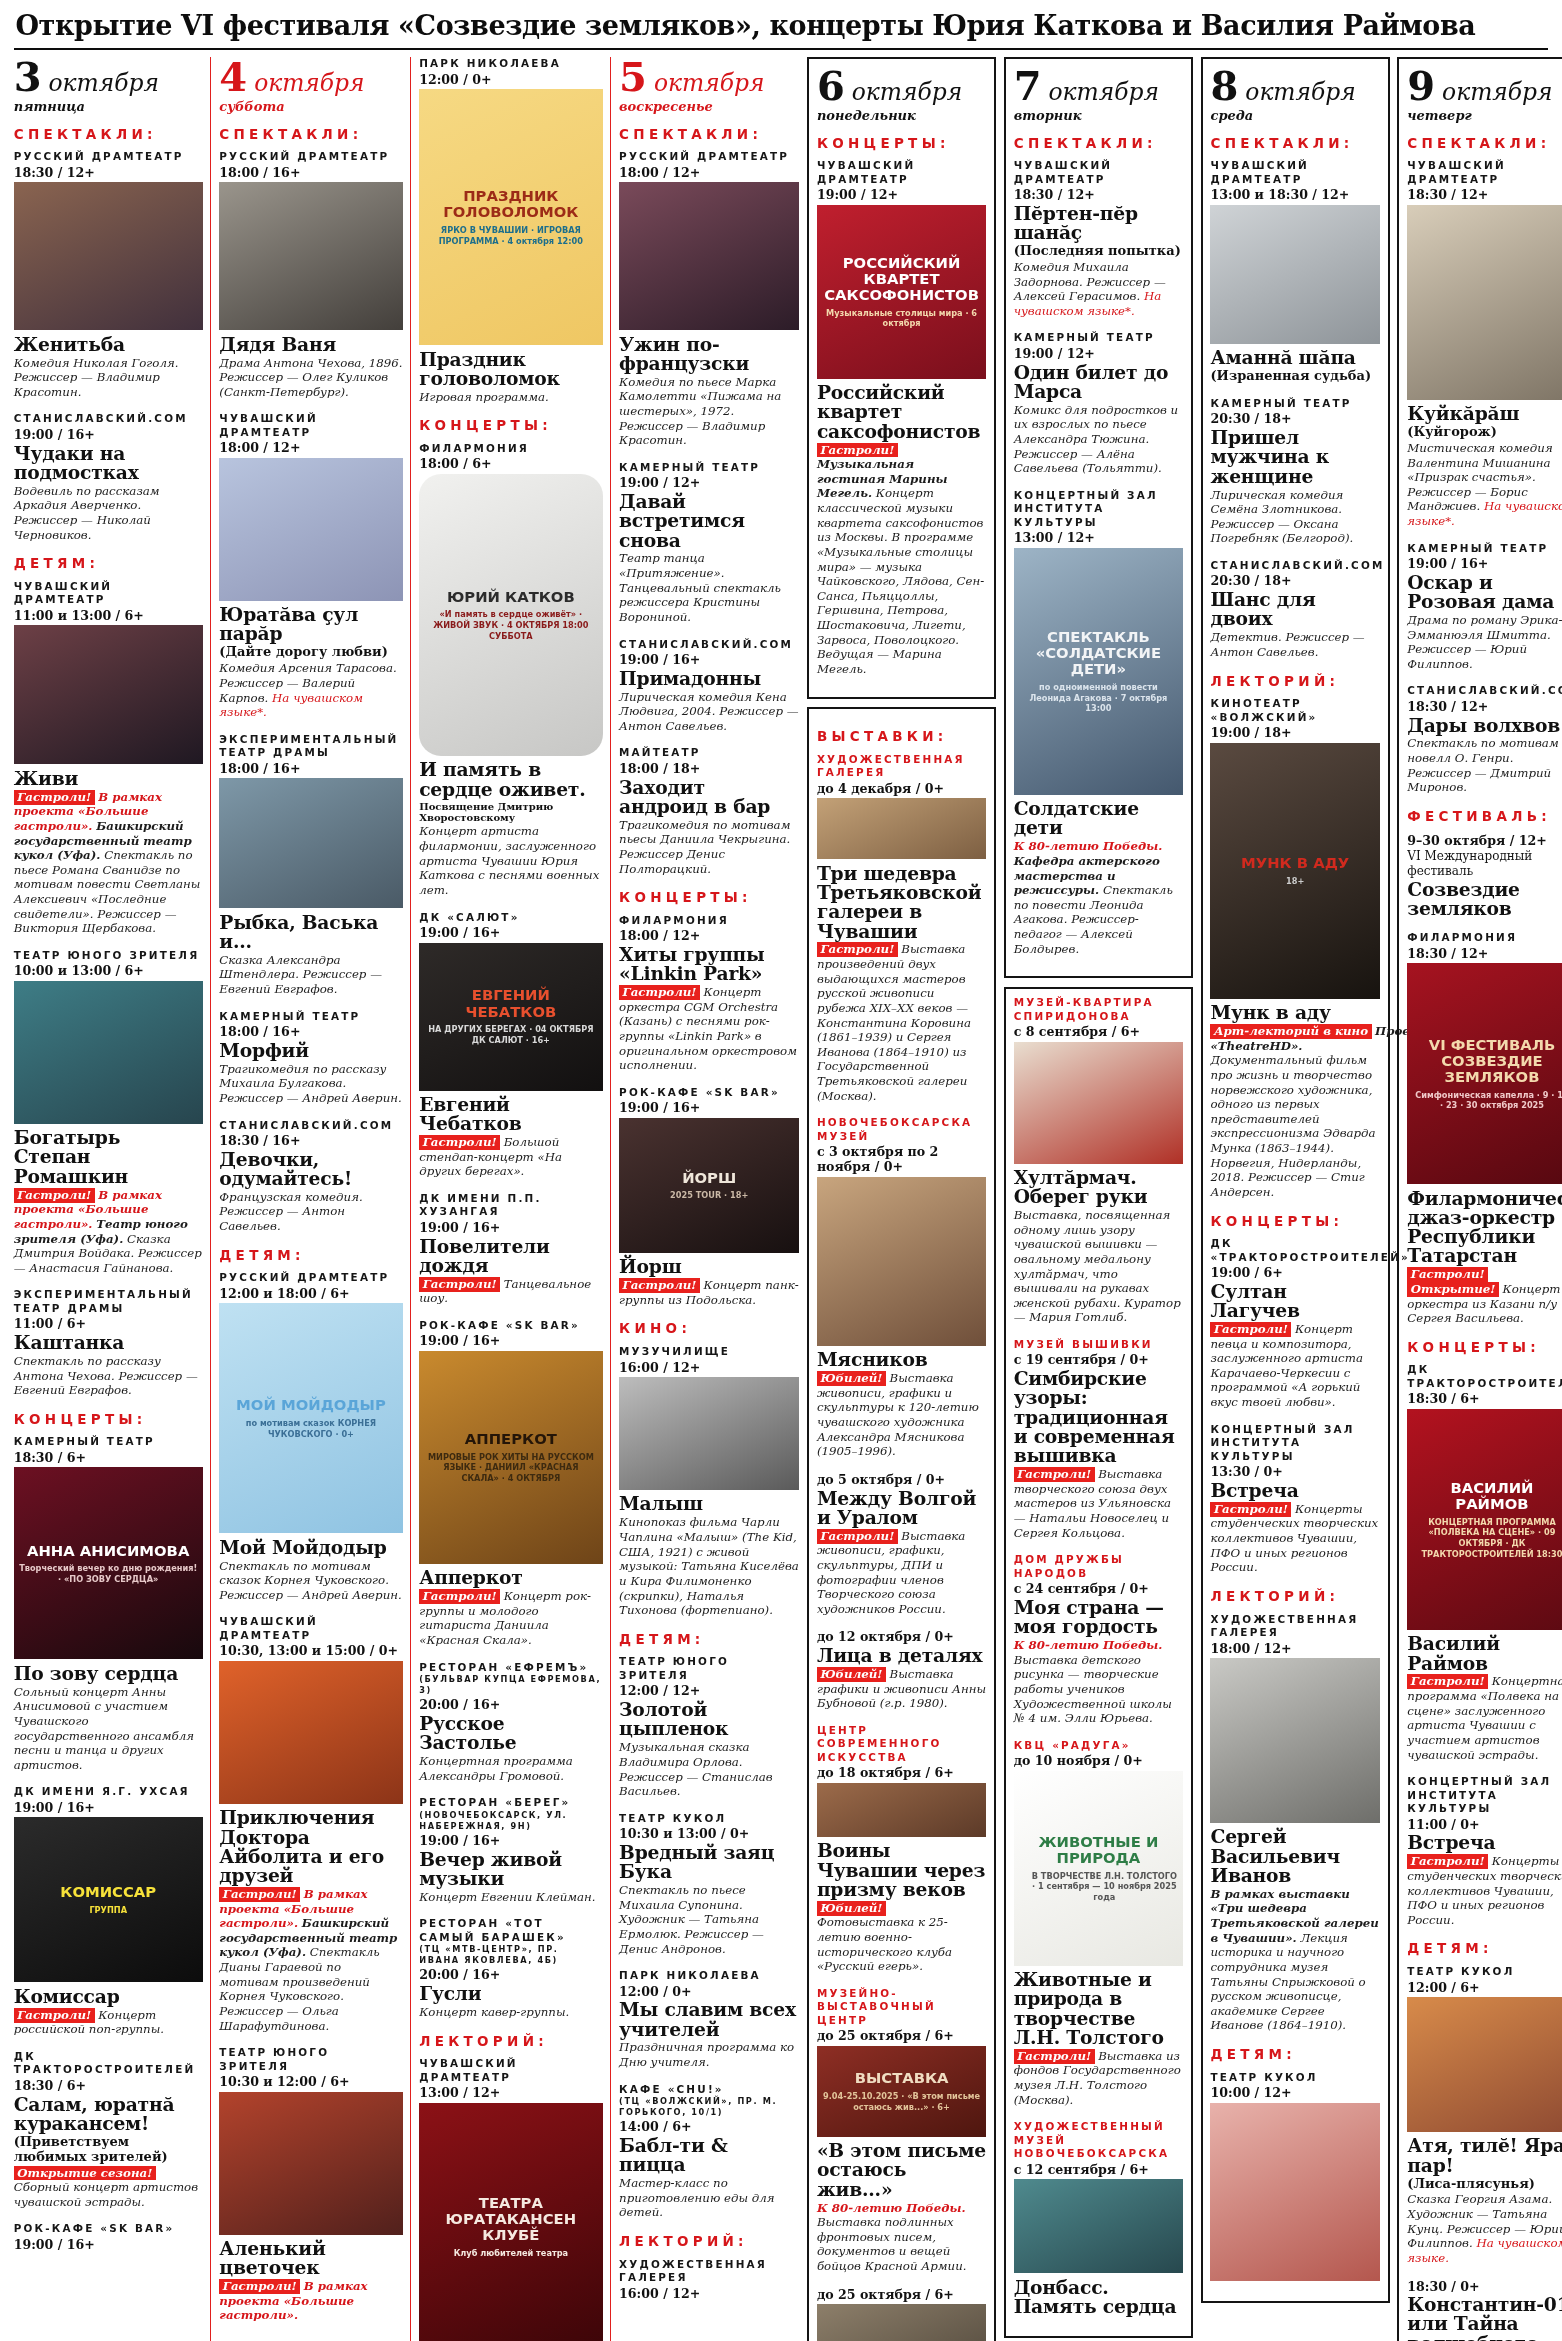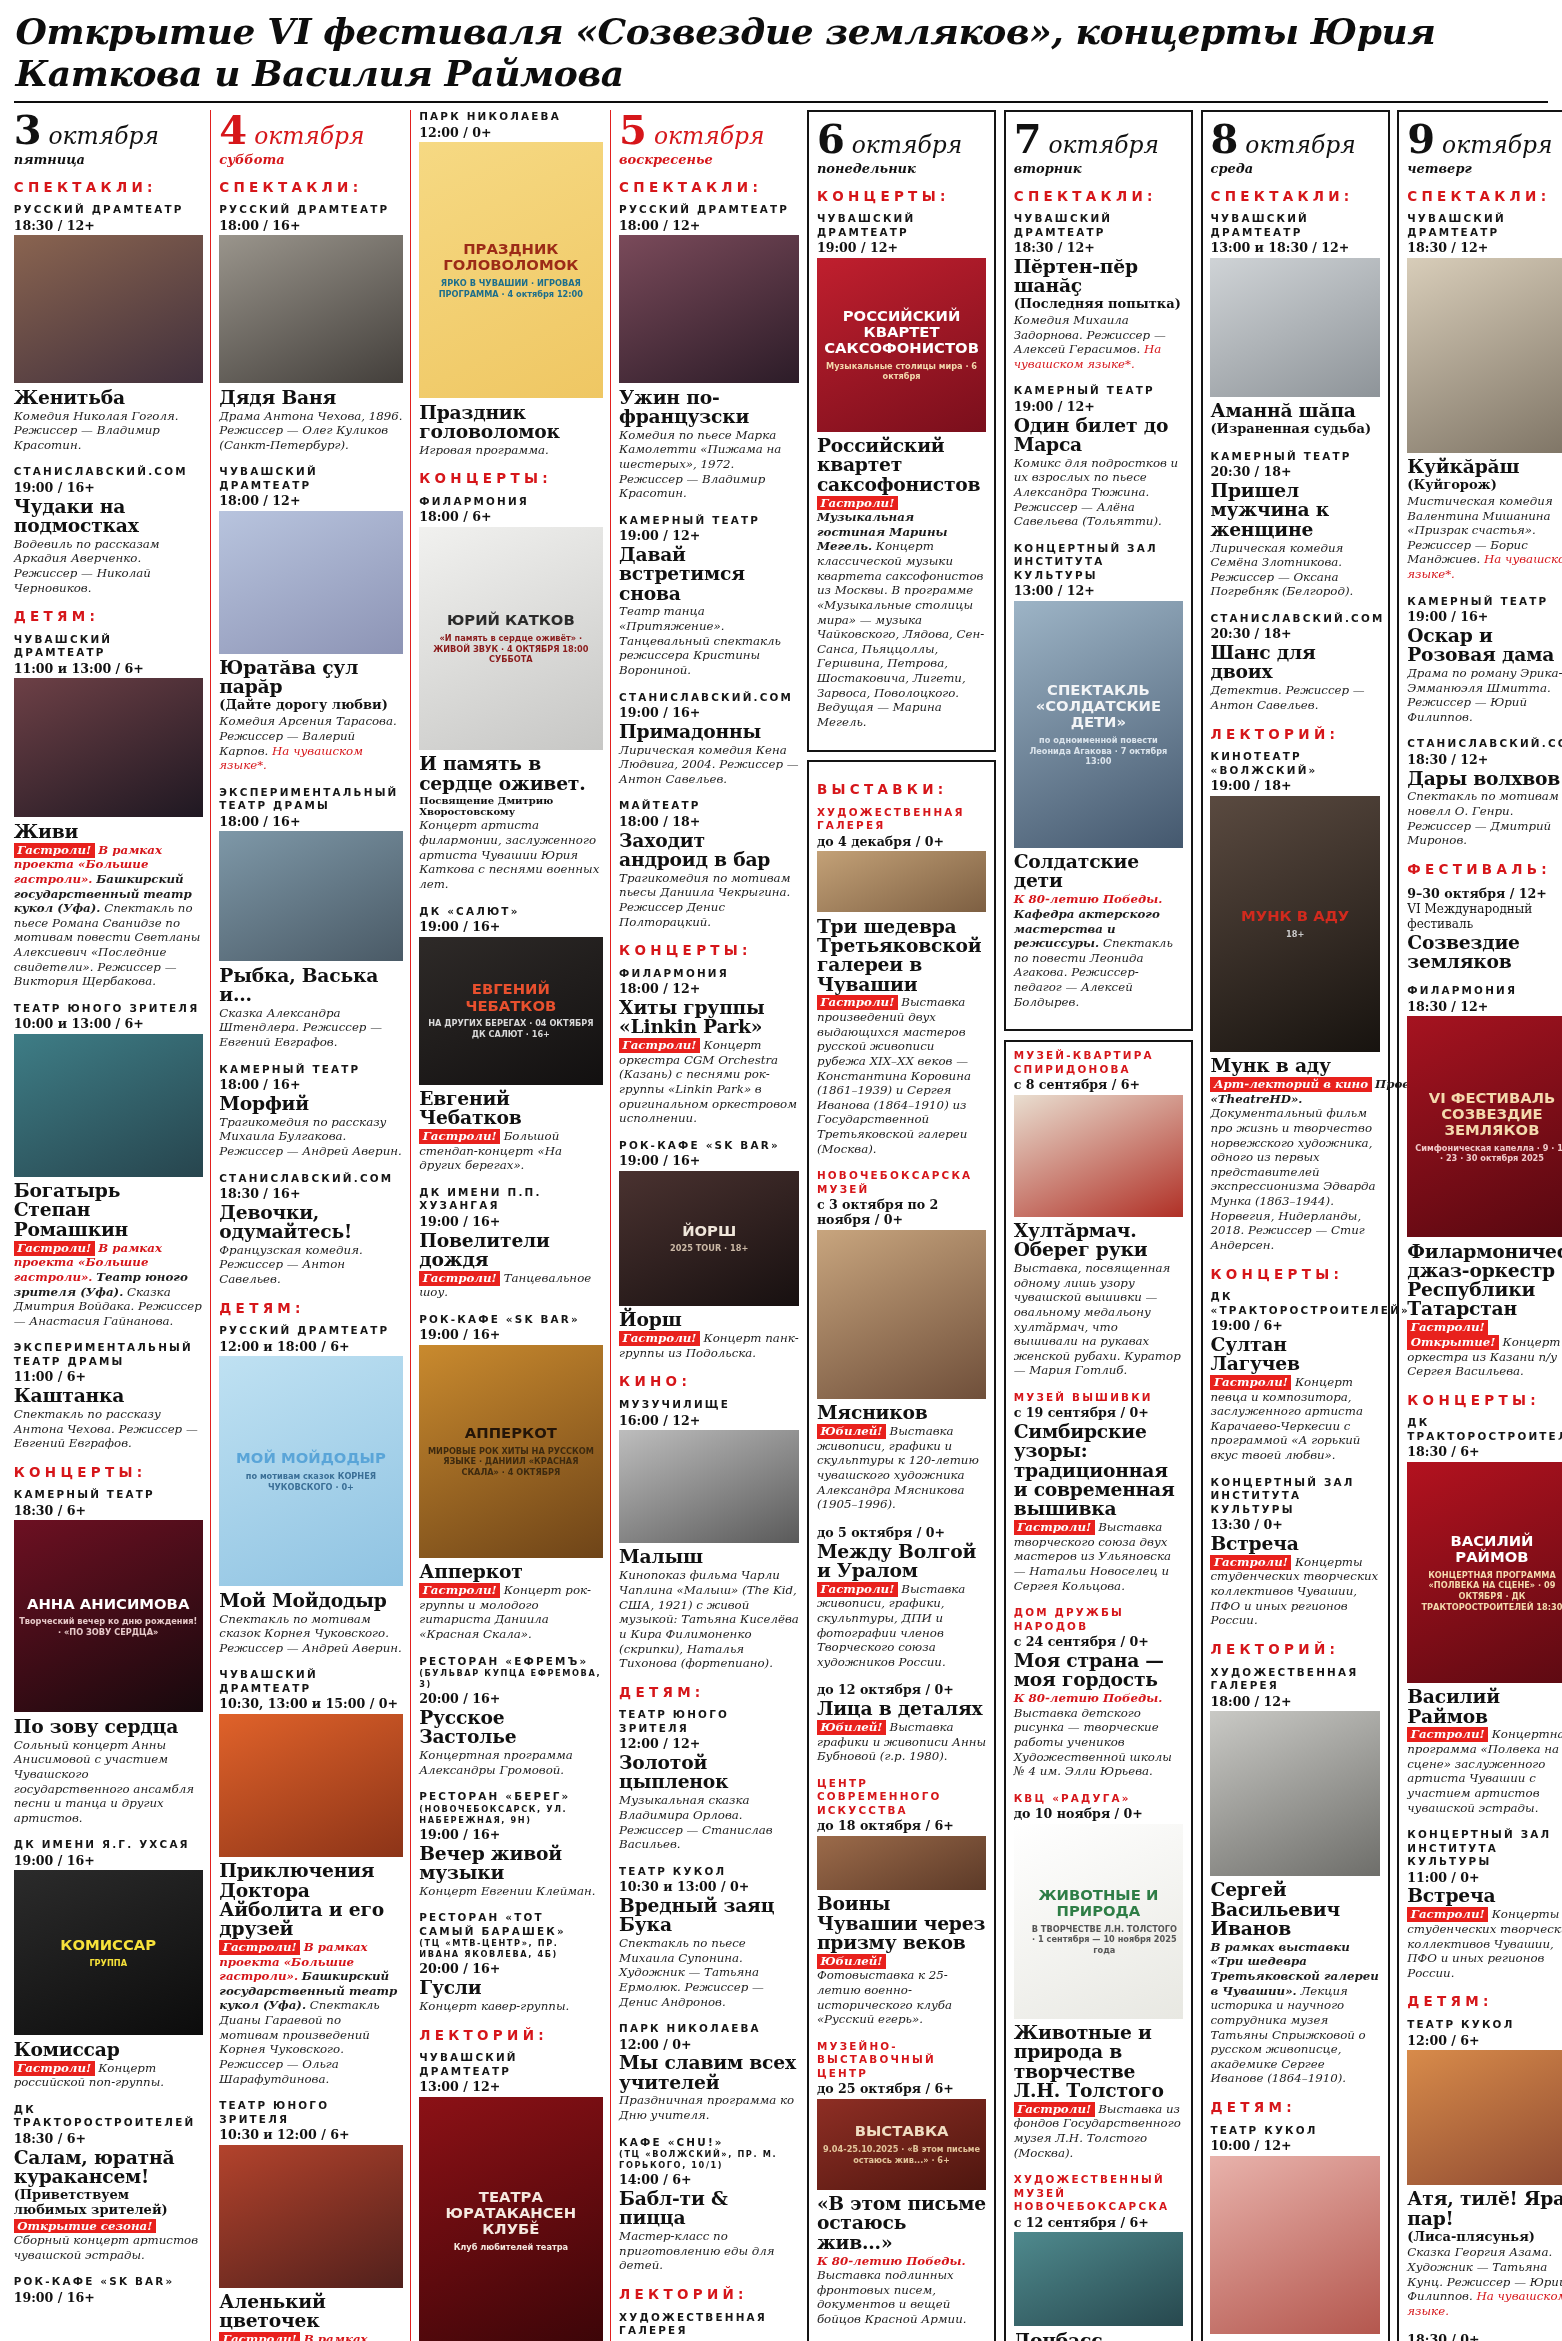--- a/index.html
+++ b/index.html
@@ -5,7 +5,7 @@
   * { box-sizing: border-box; margin: 0; padding: 0; }
   html,body { background:#9a9a9a; }
   .page { width:1562px; min-height:2342px; margin:0 auto; background:#ffffff; padding:8.7px 12px 5.2px 12px; font-family:"DejaVu Serif", serif; color:#111; }
-  .pagetitle { font-family:"DejaVu Serif", serif; font-style:italic; font-weight:bold; font-size:36px; letter-spacing:-0.4px; padding:1.7px 3.5px 7px 3.5px; color:#0d0d0d; }
+  .pagetitle { font-family:"DejaVu Serif", serif; font-weight:bold; font-size:27px; letter-spacing:-0.4px; padding:1.7px 3.5px 7px 3.5px; color:#0d0d0d; }
   .titlerule { border-top:2.6px solid #0d0d0d; margin:0 1.7px 5.2px 1.7px; }
   .board { display:flex; align-items:stretch; gap:7.8px; padding:1.7px 1.7px 12px 1.7px; }
   .col { flex:0 0 auto; width:189px; }

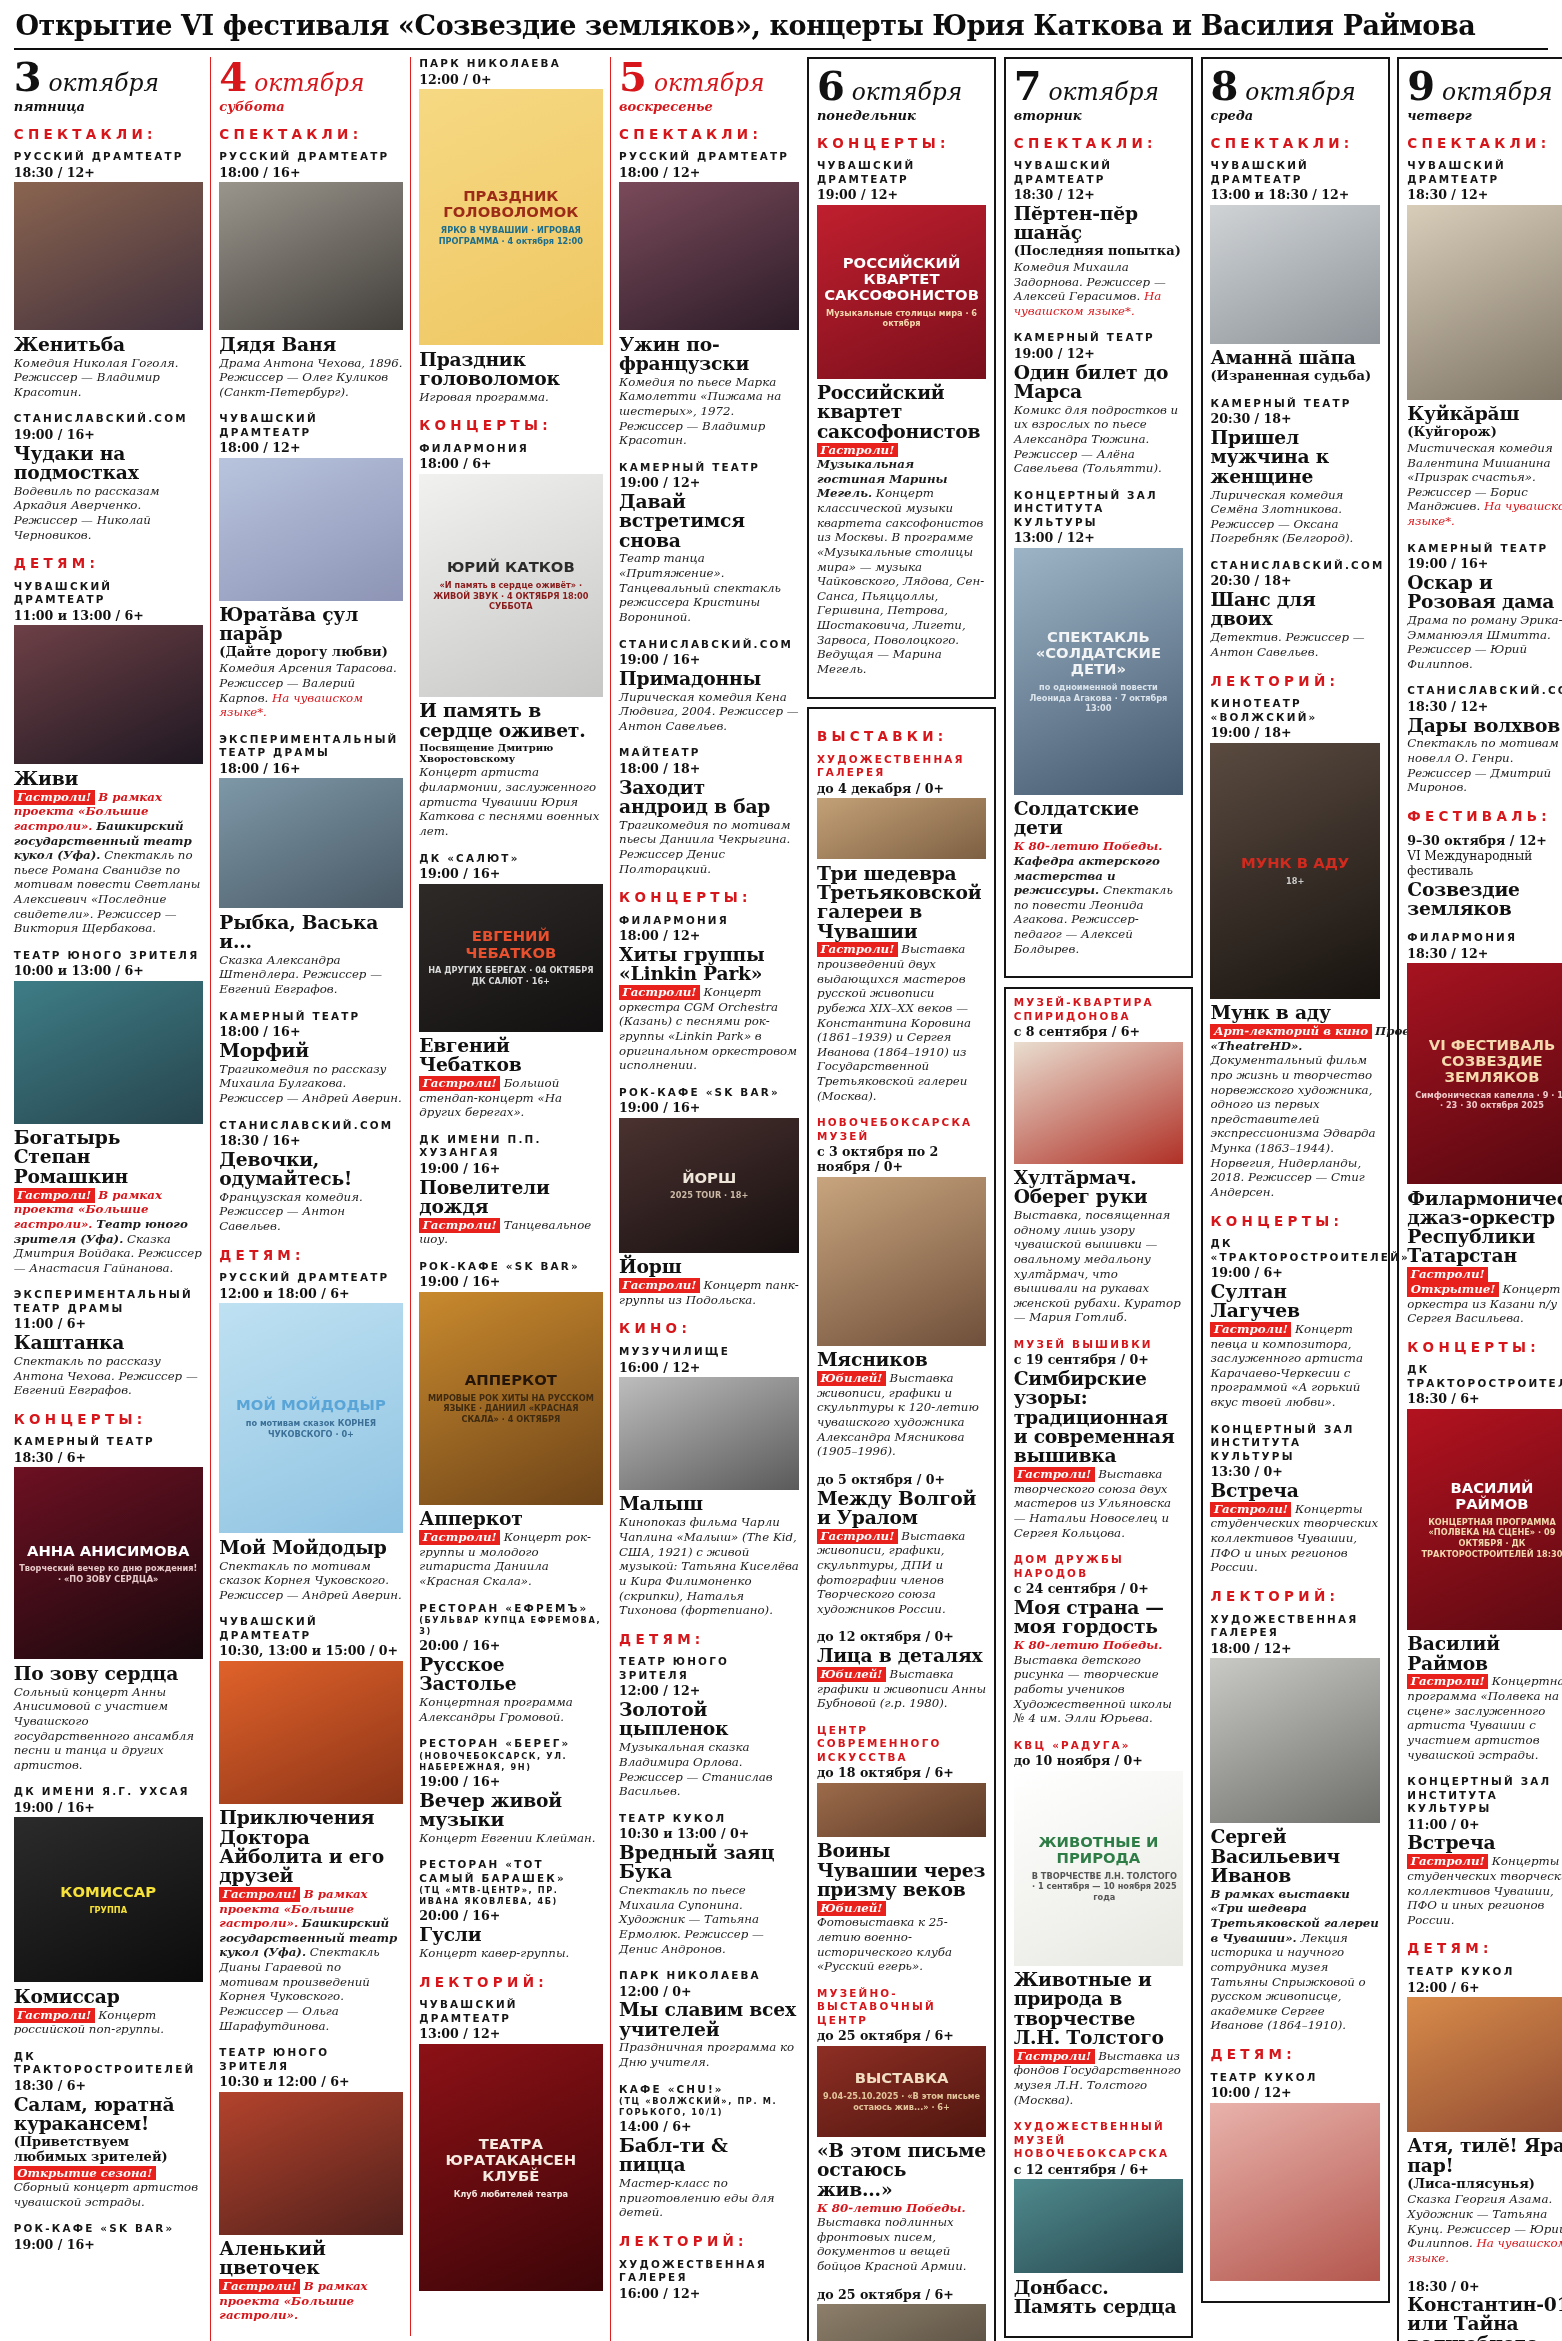--- a/index.html
+++ b/index.html
@@ -215,7 +215,7 @@
               <div class="item">
                 <div class="venue">ФИЛАРМОНИЯ</div>
                 <div class="time">18:00 / 6+</div>
-                <div class="img" style="height: 223px; background: linear-gradient(155deg, rgb(241, 241, 239), rgb(199, 199, 197));">
+                <div class="img" style="height: 282px; background: linear-gradient(155deg, rgb(241, 241, 239), rgb(199, 199, 197)); border-radius: 22px;">
                   <div class="imgt" style="color: rgb(43, 43, 43);">ЮРИЙ КАТКОВ</div>
                   <div class="imgt2" style="color: rgb(138, 27, 27);">«И память в сердце оживёт» · ЖИВОЙ ЗВУК · 4 ОКТЯБРЯ 18:00 СУББОТА</div>
                 </div>

